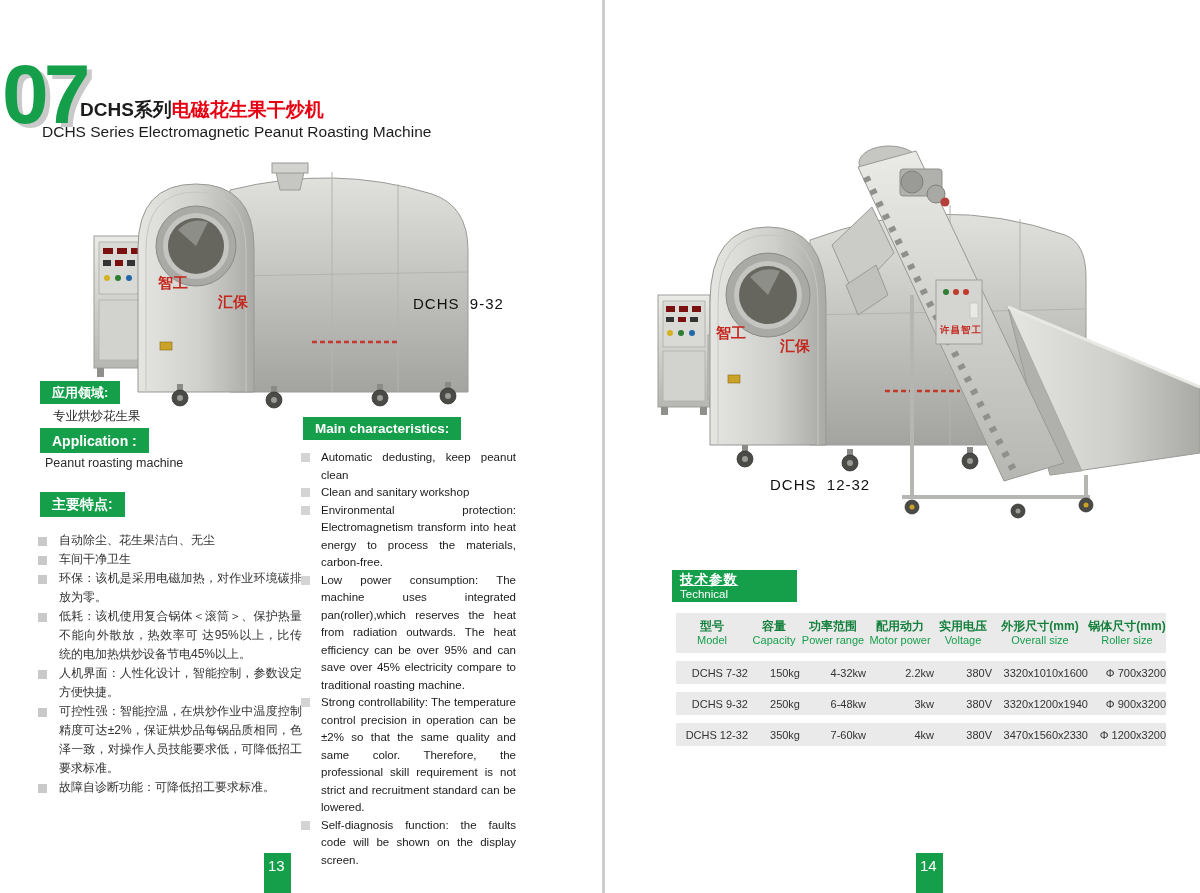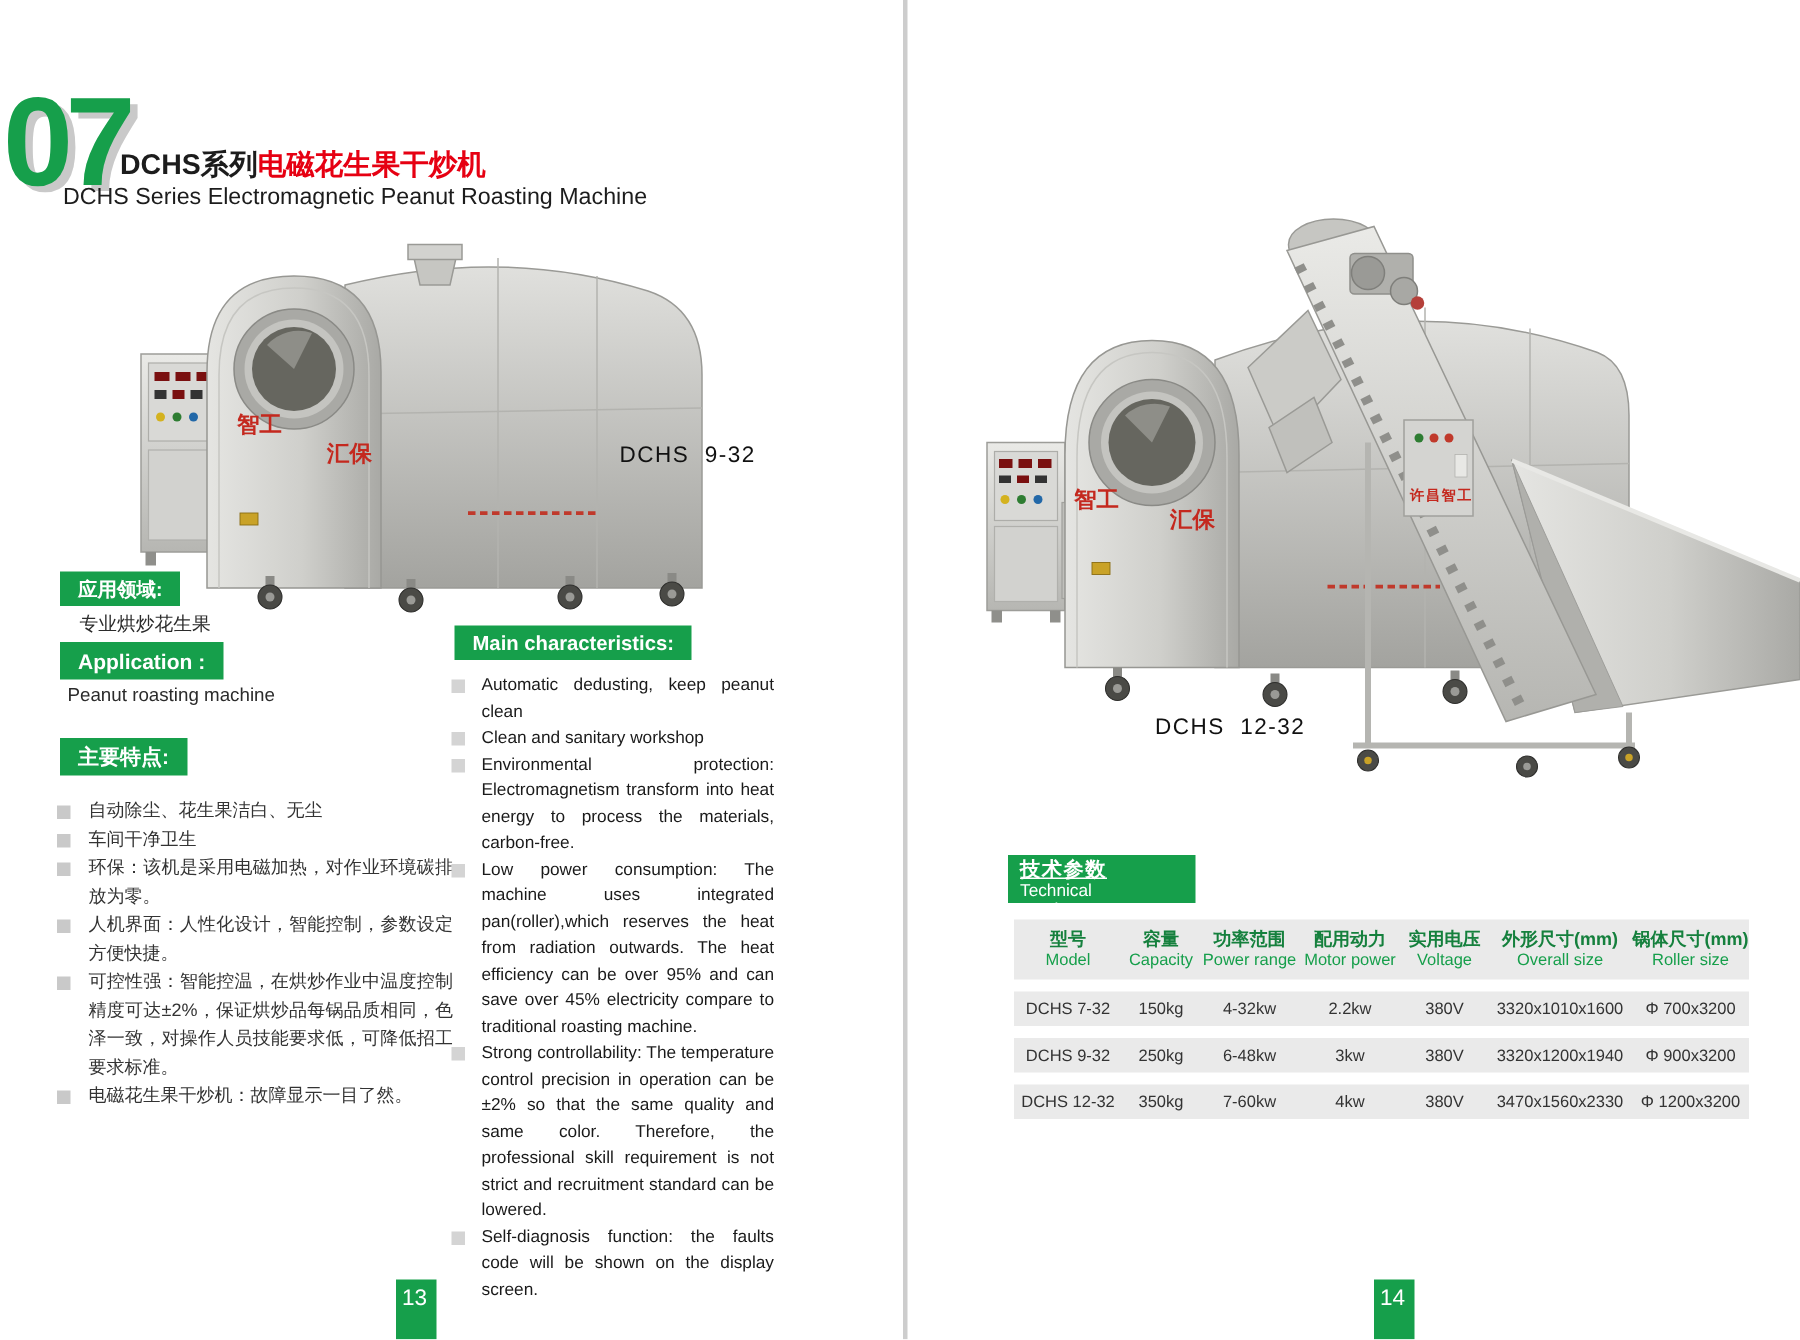--- a/index.html
+++ b/index.html
@@ -175,6 +175,10 @@
     <div class="feature">
         <span class="sq"></span>
         <span class="ftext">环保：该机是采用电磁加热，对作业环境碳排放为零。</span>
+      </div>
+    <div class="feature">
+        <span class="sq"></span>
+        <span class="ftext">低耗：该机使用复合锅体＜滚筒＞、保护热量不能向外散放，热效率可 达95%以上，比传统的电加热烘炒设备节电45%以上。</span>
       </div>
     <div class="feature">
         <span class="sq"></span>

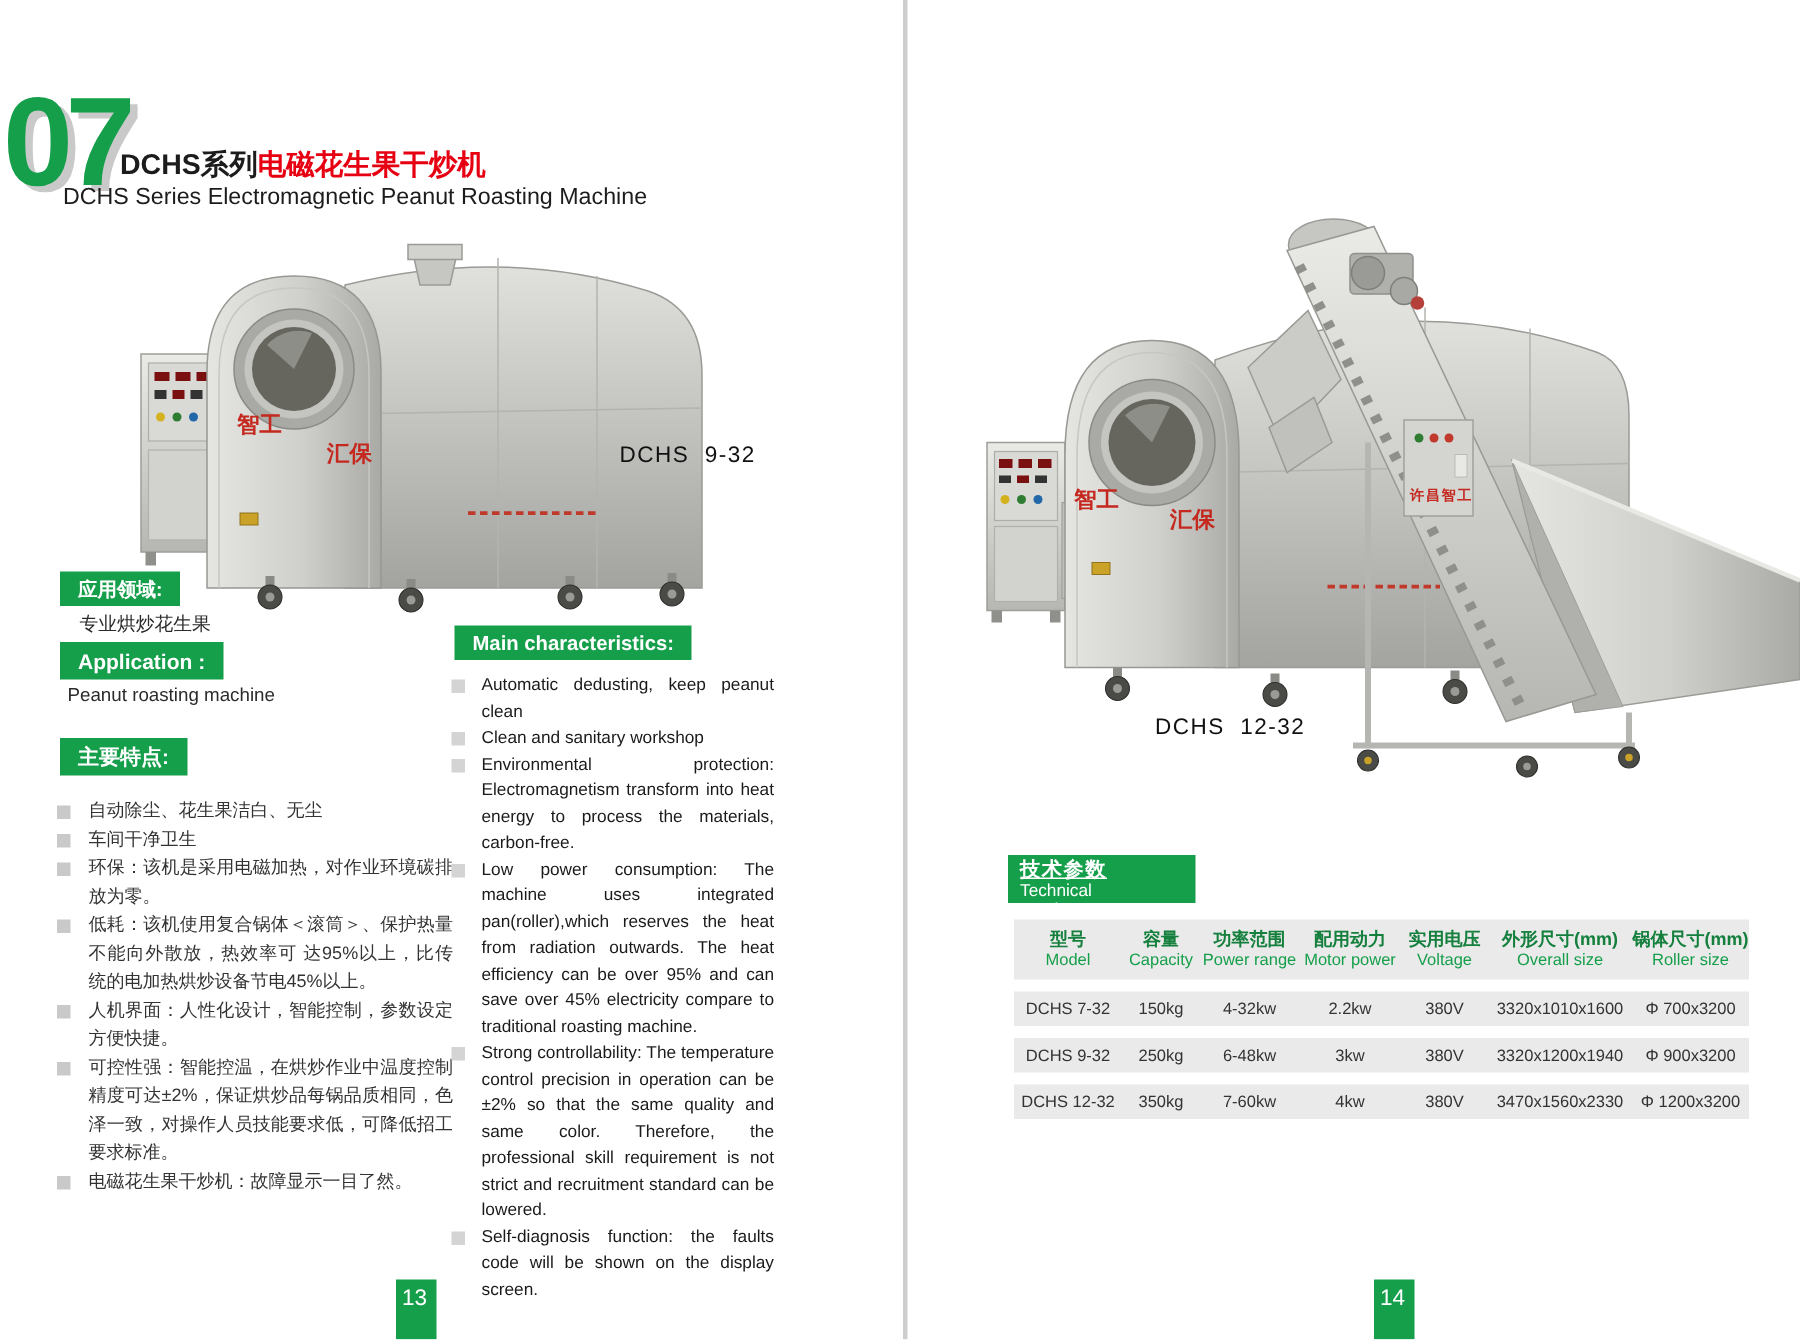--- a/index.html
+++ b/index.html
@@ -63,7 +63,7 @@
   .th { text-align:center; }
   .th .zh { font-size:12px; font-weight:bold; color:#15803d; line-height:15px; white-space:nowrap; }
   .th .en { font-size:11px; color:#169f4b; line-height:13px; white-space:nowrap; }
-  .td { font-size:11px; color:#333; text-align:center; white-space:nowrap; }
+  .td { font-size:11px; color:#333; text-align:right; white-space:nowrap; }
 
   
   .pagenum { position:absolute; width:27px; height:40px; background:#169f4b; color:#fff;

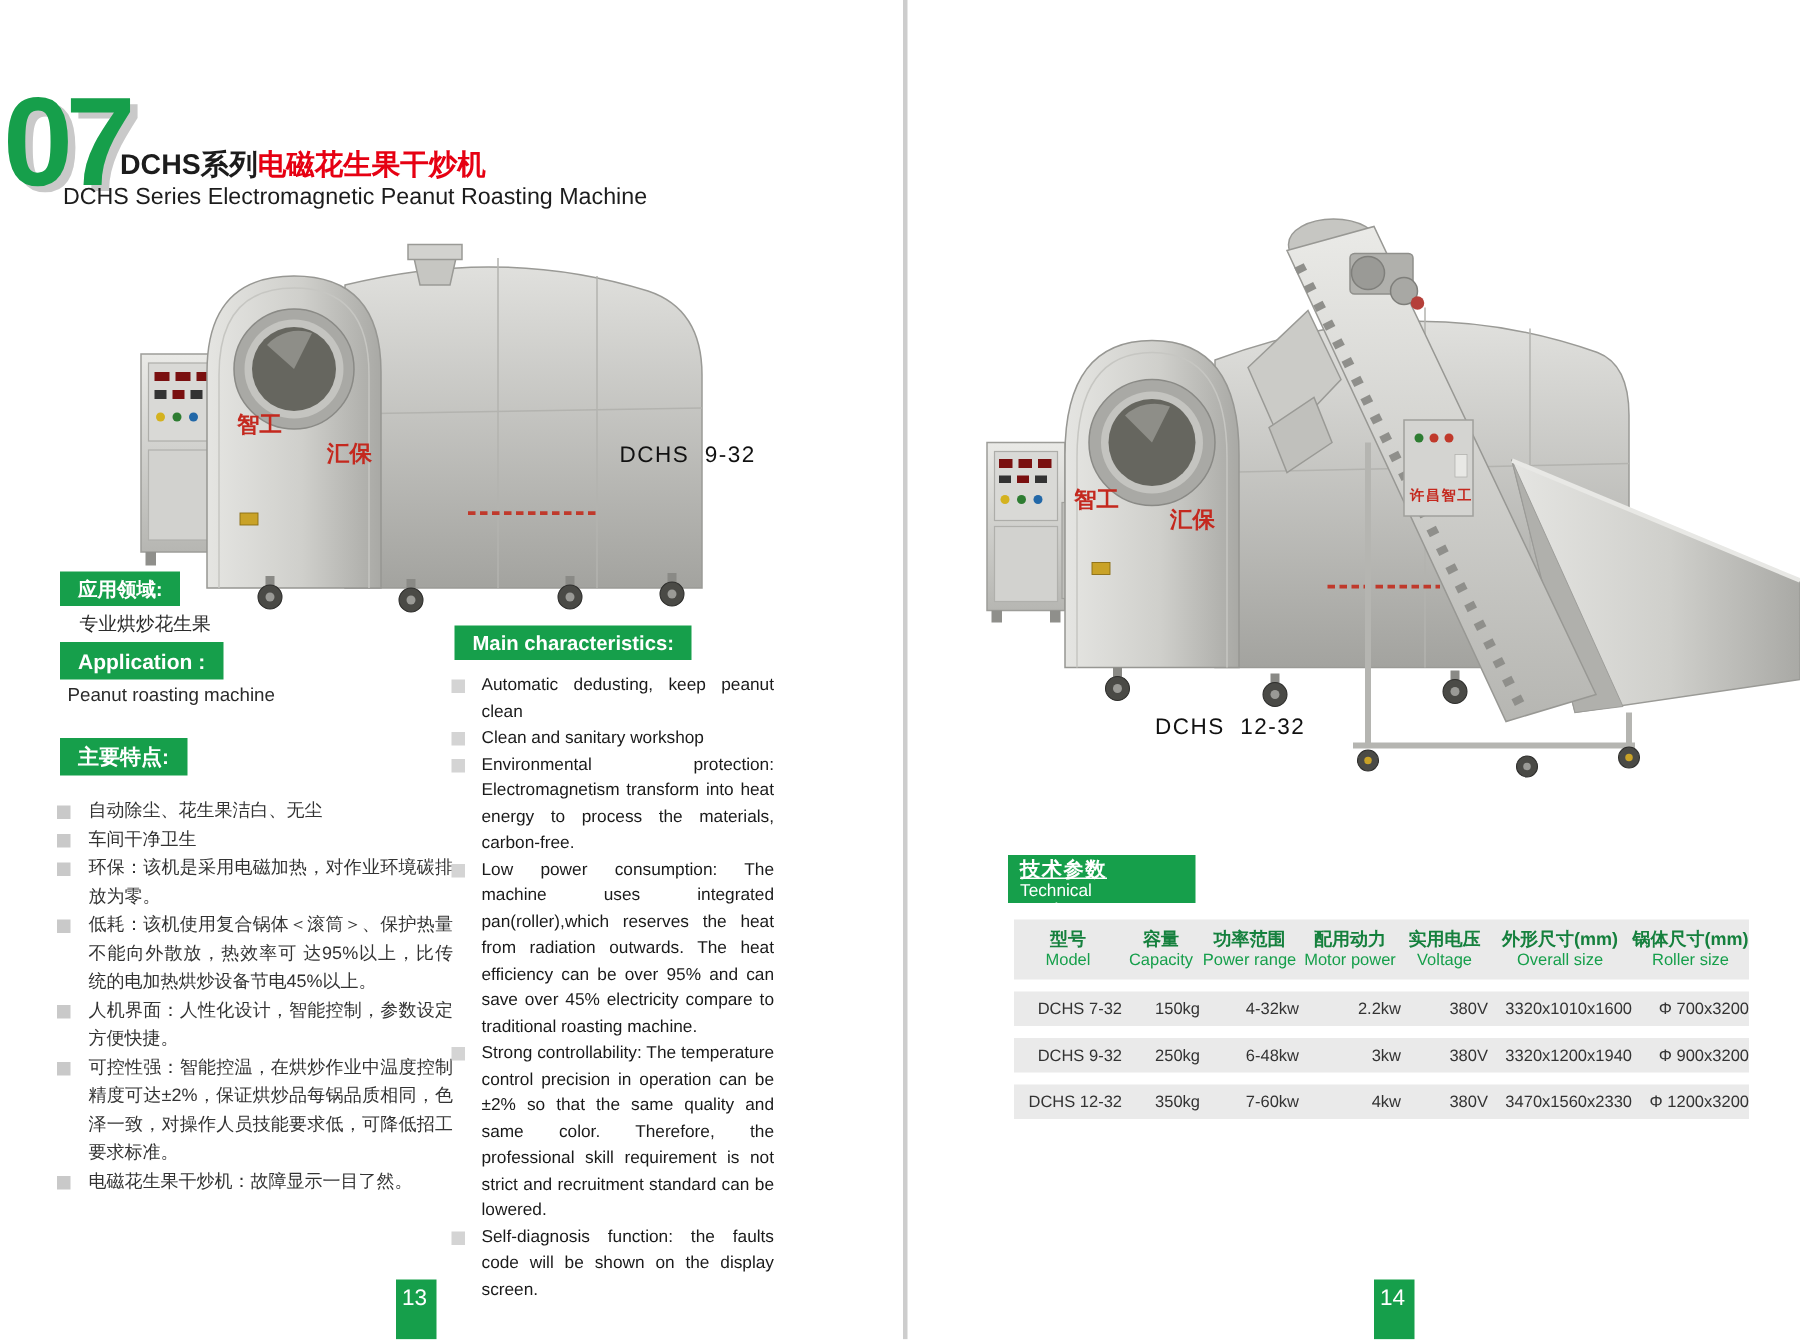--- a/index.html
+++ b/index.html
@@ -190,7 +190,7 @@
       </div>
     <div class="feature">
         <span class="sq"></span>
-        <span class="ftext">电磁花生果干炒机：故障显示一目了然。</span>
+        <span class="ftext">故障自诊断功能：可降低招工要求标准。</span>
       </div>
   </div>
 

